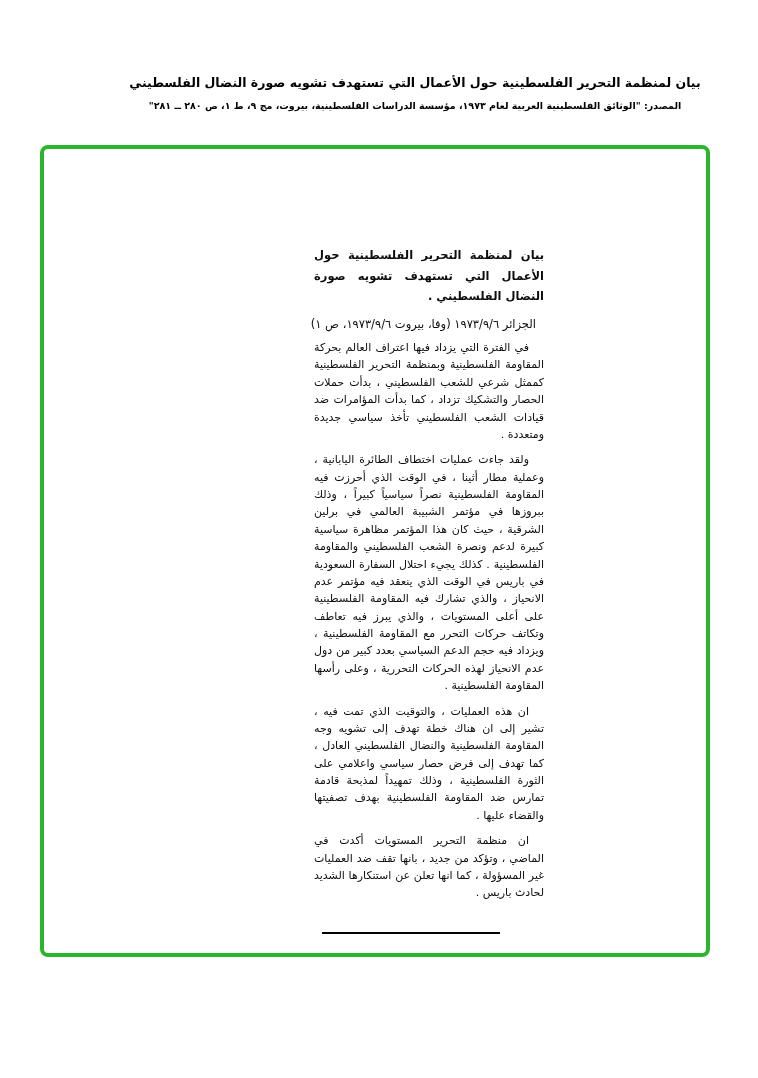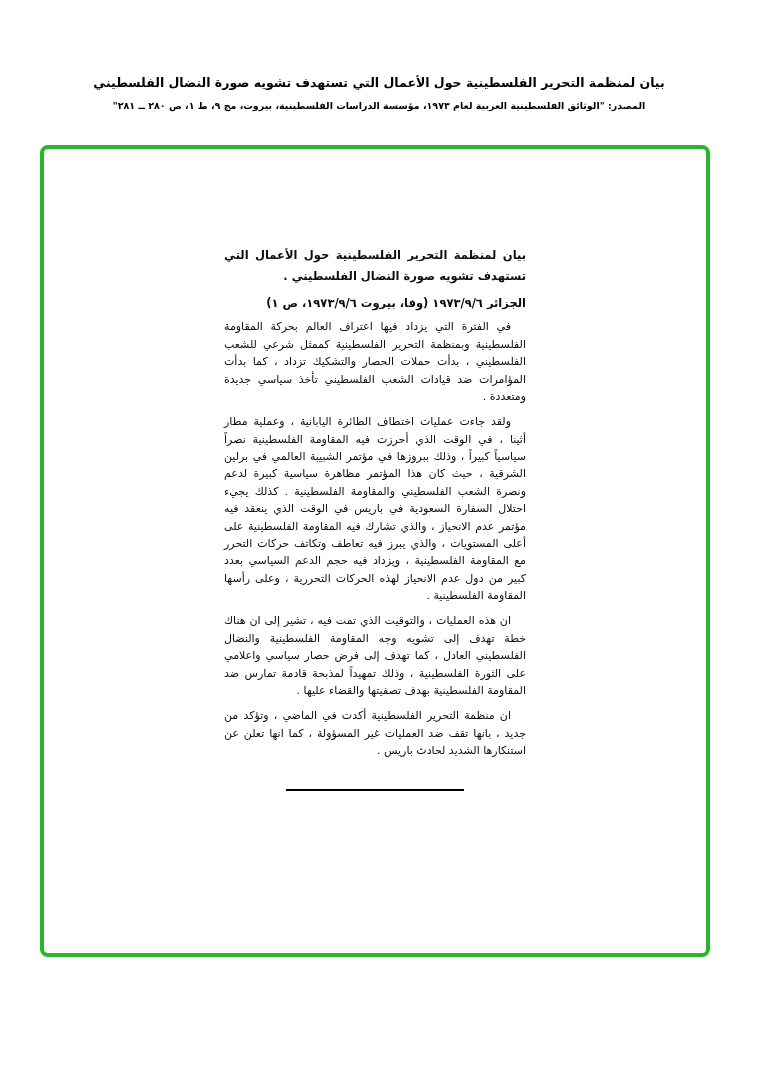--- a/index.html
+++ b/index.html
@@ -2,7 +2,7 @@
 <html lang="ar" dir="rtl"><head>
 <meta charset="utf-8">
 <style>
-  * { box-sizing: border-box; }
+  * { box-sizing: border-box; padding-left: 36px; }
   html, body { margin: 0; padding: 0; background: #ffffff; }
   body {
     font-family: "DejaVu Sans", "Liberation Sans", sans-serif;

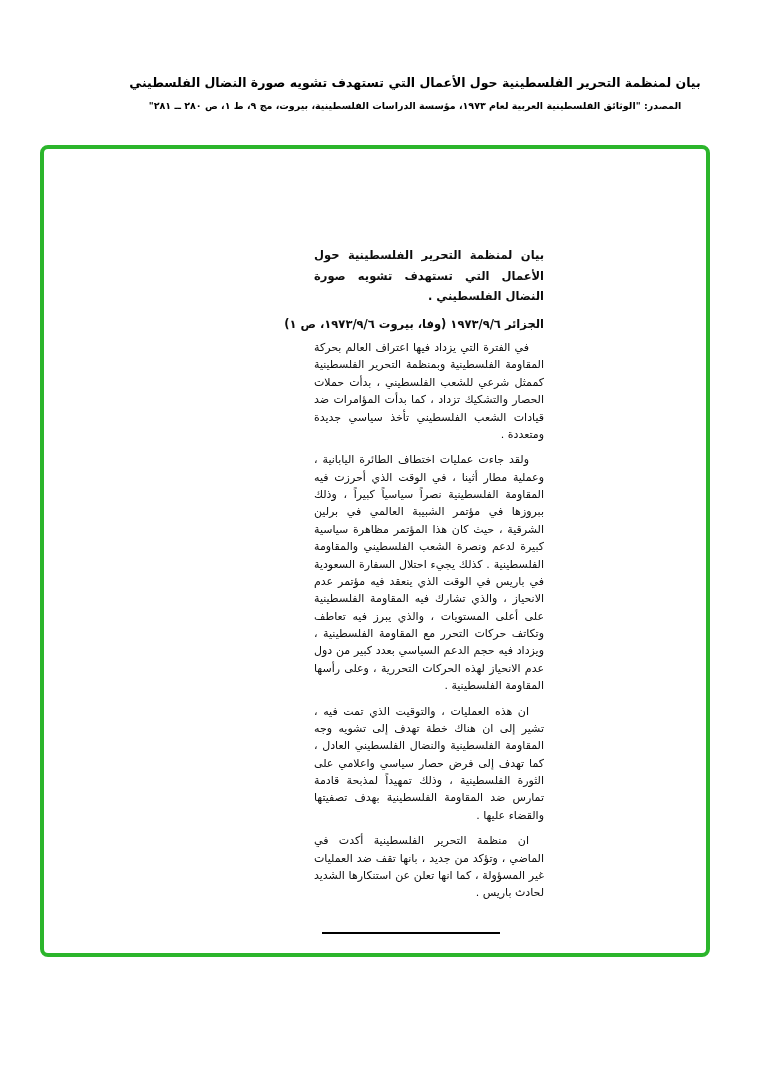--- a/index.html
+++ b/index.html
@@ -60,9 +60,9 @@
     text-align: justify;
   }
   .dateline {
-    font-weight: bold;
+    font-weight: normal;
     font-size: 11.5px;
-    margin: 10px 0 4px 0;
+    margin: 10px 8px 4px 0;
     white-space: nowrap;
   }
   .para {

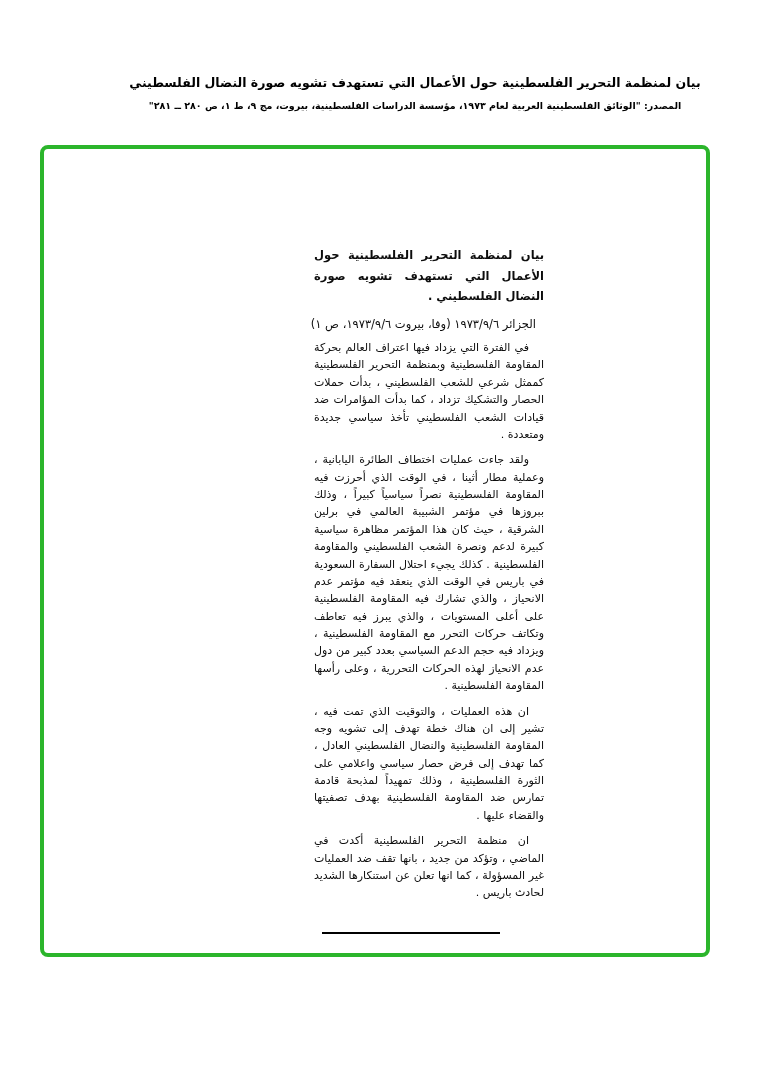--- a/index.html
+++ b/index.html
@@ -103,7 +103,7 @@
 
       <p class="para">ان هذه العمليات ، والتوقيت الذي تمت فيه ، تشير إلى ان هناك خطة تهدف إلى تشويه وجه المقاومة الفلسطينية والنضال الفلسطيني العادل ، كما تهدف إلى فرض حصار سياسي واعلامي على الثورة الفلسطينية ، وذلك تمهيداً لمذبحة قادمة تمارس ضد المقاومة الفلسطينية بهدف تصفيتها والقضاء عليها .</p>
 
-      <p class="para">ان منظمة التحرير الفلسطينية أكدت في الماضي ، وتؤكد من جديد ، بانها تقف ضد العمليات غير المسؤولة ، كما انها تعلن عن استنكارها الشديد لحادث باريس .</p>
+      <p class="para">ان منظمة التحرير المستويات أكدت في الماضي ، وتؤكد من جديد ، بانها تقف ضد العمليات غير المسؤولة ، كما انها تعلن عن استنكارها الشديد لحادث باريس .</p>
 
       <div class="end-rule"></div>
 

